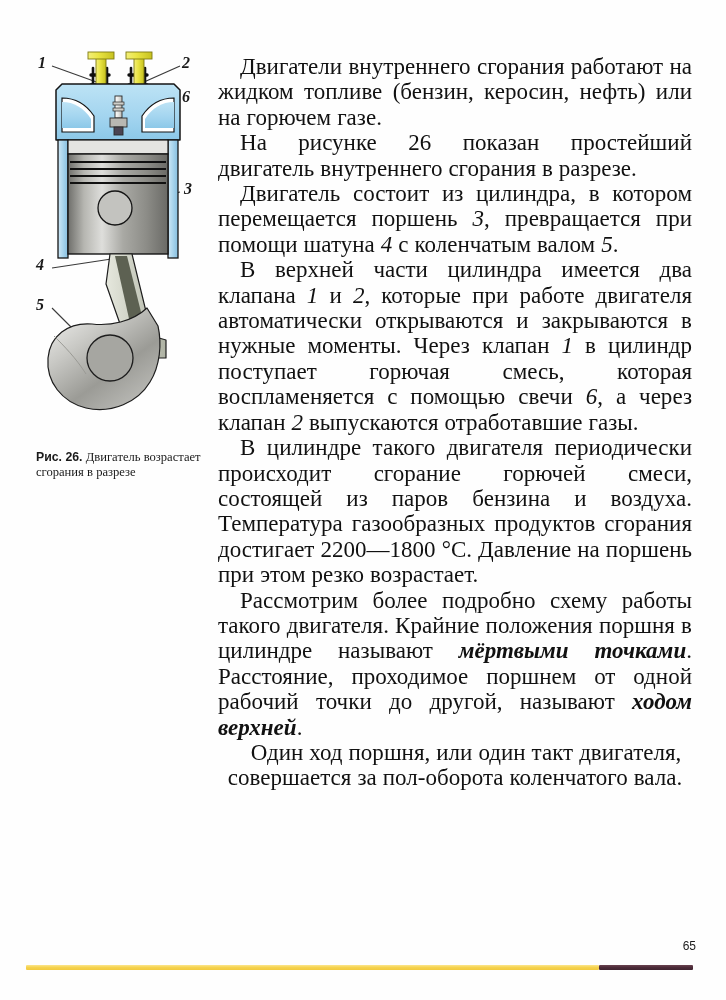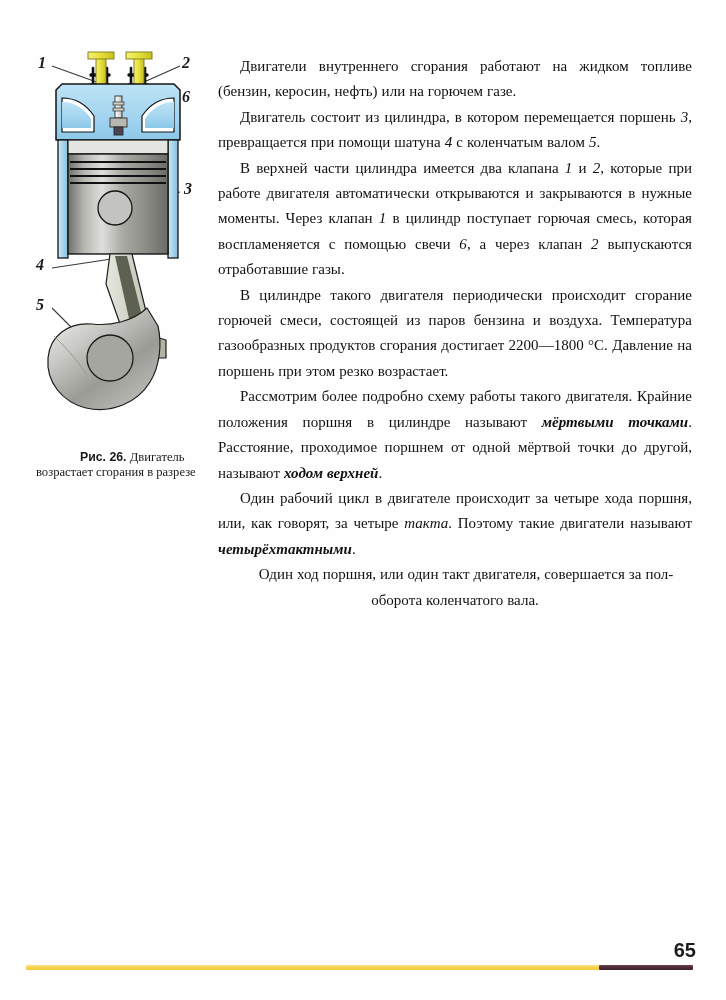--- a/index.html
+++ b/index.html
@@ -69,7 +69,7 @@
     margin: 0 0 0 0;
     text-indent: 22px;
     text-align: justify;
-    font-size: 15px;
+    font-size: 23px;
     line-height: 25.4px;
     font-family: "Liberation Serif", "DejaVu Serif", serif;
     letter-spacing: 0.02px;

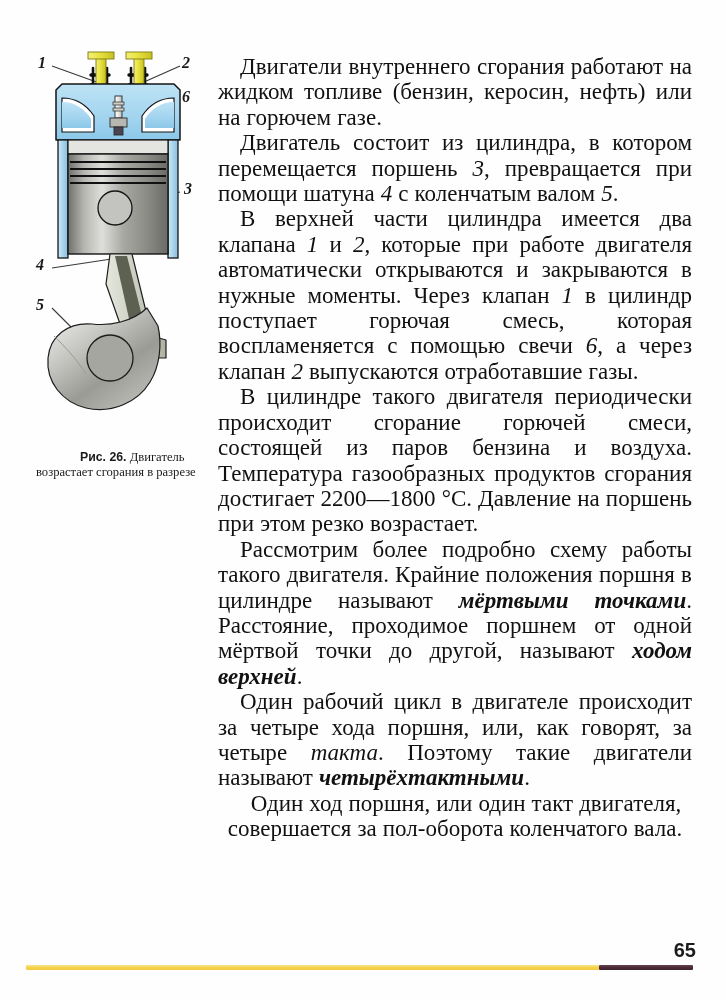--- a/index.html
+++ b/index.html
@@ -266,6 +266,7 @@
 
   <div id="text-column">
       <p id="p1"><span>Двигатели внутреннего сгорания работают на жидком топливе (бензин, керосин, нефть) или на горючем газе.</span></p>
+      <p id="p3"><span>На рисунке 26 показан простейший двигатель внутреннего сгорания в разрезе.</span></p>
       <p id="p4"><span>Двигатель состоит из цилиндра, в котором перемещается поршень </span><span class="it">3</span><span>, превращается при помощи шатуна </span><span class="it">4</span><span> с коленчатым валом </span><span class="it">5</span><span>.</span></p>
       <p id="p5"><span>В верхней части цилиндра имеется два клапана </span><span class="it">1</span><span> и </span><span class="it">2</span><span>, которые при работе двигателя автоматически открываются и закрываются в нужные моменты. Через клапан </span><span class="it">1</span><span> в цилиндр поступает горючая смесь, которая воспламеняется с помощью свечи </span><span class="it">6</span><span>, а через клапан </span><span class="it">2</span><span> выпускаются отработавшие газы.</span></p>
       <p id="p6"><span>В цилиндре такого двигателя периодически происходит сгорание горючей смеси, состоящей из паров бензина и воздуха. Температура газообразных продуктов сгорания достигает 2200—1800 °C. Давление на поршень при этом резко возрастает.</span></p>

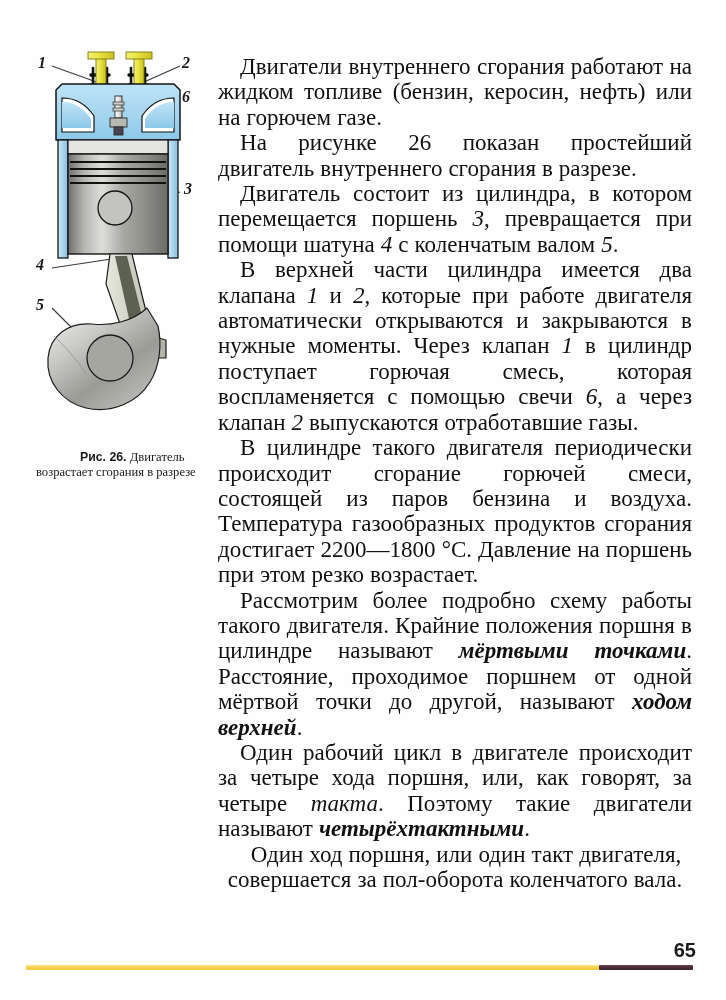--- a/index.html
+++ b/index.html
@@ -55,7 +55,6 @@
     font-weight: bold;
     font-family: "Liberation Sans", "DejaVu Sans", sans-serif;
     font-size: 12.3px;
-    margin-left: 44px;
   }
 
   

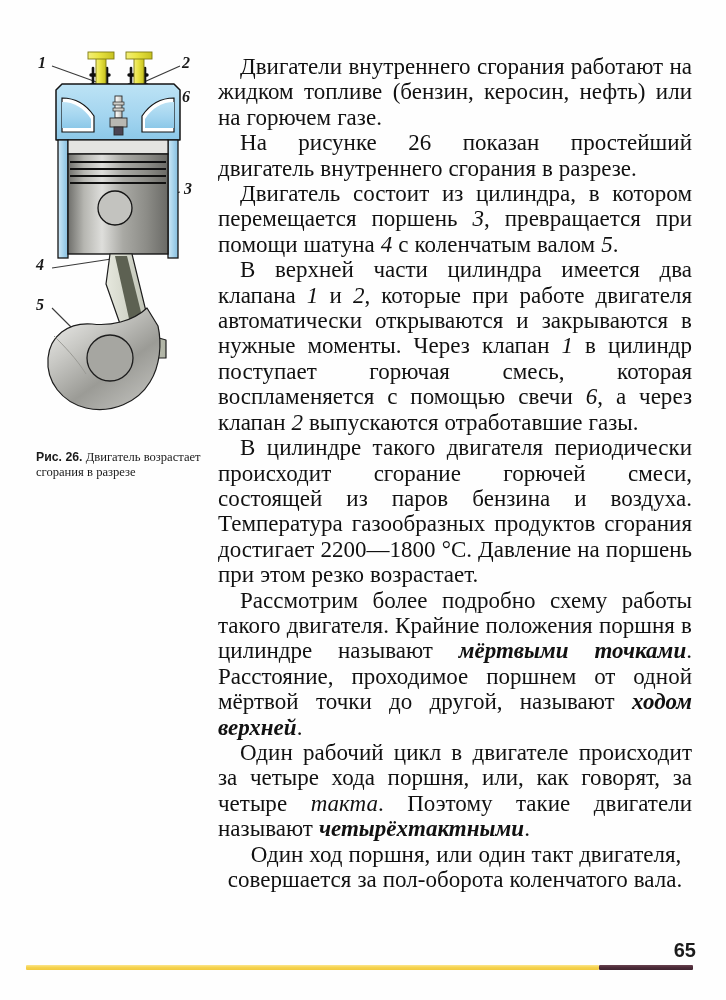--- a/index.html
+++ b/index.html
@@ -269,7 +269,7 @@
       <p id="p4"><span>Двигатель состоит из цилиндра, в котором перемещается поршень </span><span class="it">3</span><span>, превращается при помощи шатуна </span><span class="it">4</span><span> с коленчатым валом </span><span class="it">5</span><span>.</span></p>
       <p id="p5"><span>В верхней части цилиндра имеется два клапана </span><span class="it">1</span><span> и </span><span class="it">2</span><span>, которые при работе двигателя автоматически открываются и закрываются в нужные моменты. Через клапан </span><span class="it">1</span><span> в цилиндр поступает горючая смесь, которая воспламеняется с помощью свечи </span><span class="it">6</span><span>, а через клапан </span><span class="it">2</span><span> выпускаются отработавшие газы.</span></p>
       <p id="p6"><span>В цилиндре такого двигателя периодически происходит сгорание горючей смеси, состоящей из паров бензина и воздуха. Температура газообразных продуктов сгорания достигает 2200—1800 °C. Давление на поршень при этом резко возрастает.</span></p>
-      <p id="p8"><span>Рассмотрим более подробно схему работы такого двигателя. Крайние положения поршня в цилиндре называют </span><span class="bi">мёртвыми точками</span><span>. Расстояние, проходимое поршнем от одной мёртвой точки до другой, называют </span><span class="bi">ходом верхней</span><span>.</span></p>
+      <p id="p8"><span>Рассмотрим более подробно схему работы такого двигателя. Крайние положения поршня в цилиндре называют </span><span class="bi">мёртвыми точками</span><span>. Расстояние, проходимое поршнем от одной рабочий точки до другой, называют </span><span class="bi">ходом верхней</span><span>.</span></p>
       <p id="p9"><span>Один рабочий цикл в двигателе происходит за четыре хода поршня, или, как говорят, за четыре </span><span class="it">такта</span><span>. Поэтому такие двигатели называют </span><span class="bi">четырёхтактными</span><span>.</span></p>
       <p id="p10"><span>Один ход поршня, или один такт двигателя, совершается за пол-оборота коленчатого вала.</span></p>
     </div>

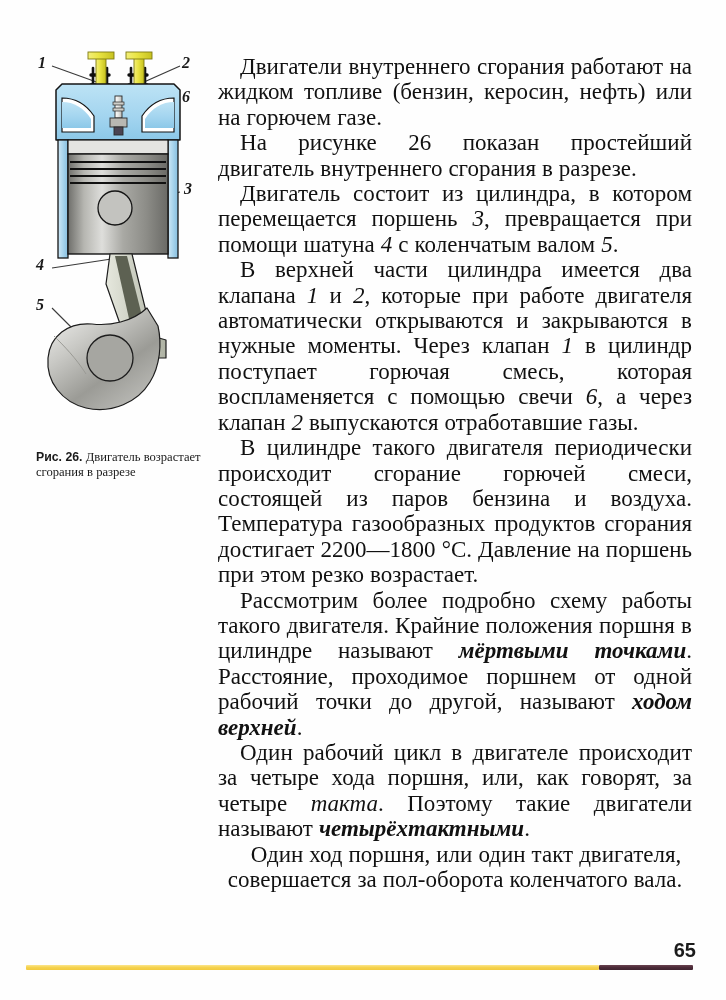--- a/index.html
+++ b/index.html
@@ -270,7 +270,6 @@
       <p id="p5"><span>В верхней части цилиндра имеется два клапана </span><span class="it">1</span><span> и </span><span class="it">2</span><span>, которые при работе двигателя автоматически открываются и закрываются в нужные моменты. Через клапан </span><span class="it">1</span><span> в цилиндр поступает горючая смесь, которая воспламеняется с помощью свечи </span><span class="it">6</span><span>, а через клапан </span><span class="it">2</span><span> выпускаются отработавшие газы.</span></p>
       <p id="p6"><span>В цилиндре такого двигателя периодически происходит сгорание горючей смеси, состоящей из паров бензина и воздуха. Температура газообразных продуктов сгорания достигает 2200—1800 °C. Давление на поршень при этом резко возрастает.</span></p>
       <p id="p8"><span>Рассмотрим более подробно схему работы такого двигателя. Крайние положения поршня в цилиндре называют </span><span class="bi">мёртвыми точками</span><span>. Расстояние, проходимое поршнем от одной рабочий точки до другой, называют </span><span class="bi">ходом верхней</span><span>.</span></p>
-      <p id="p9"><span>Один рабочий цикл в двигателе происходит за четыре хода поршня, или, как говорят, за четыре </span><span class="it">такта</span><span>. Поэтому такие двигатели называют </span><span class="bi">четырёхтактными</span><span>.</span></p>
       <p id="p10"><span>Один ход поршня, или один такт двигателя, совершается за пол-оборота коленчатого вала.</span></p>
     </div>
 

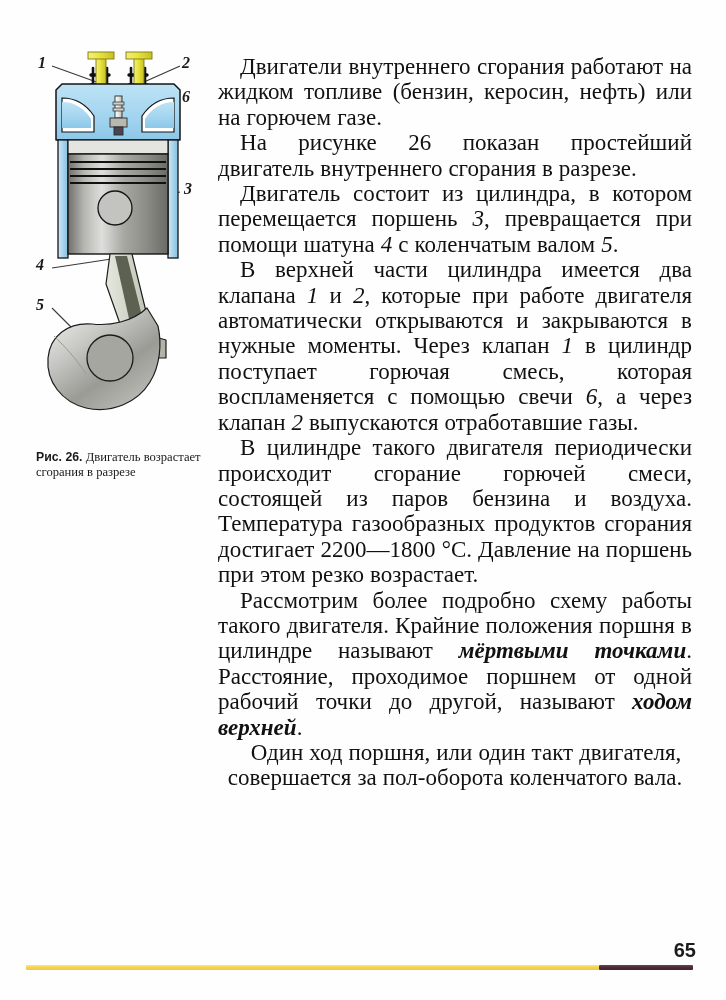--- a/index.html
+++ b/index.html
@@ -108,8 +108,8 @@
     right: 30px;
     top: 939px;
     font-family: "Liberation Sans", "DejaVu Sans", sans-serif;
-    font-weight: bold;
-    font-size: 20px;
+    font-weight: normal;
+    font-size: 12px;
     color: #1b1b1b;
     text-align: center;
   }

